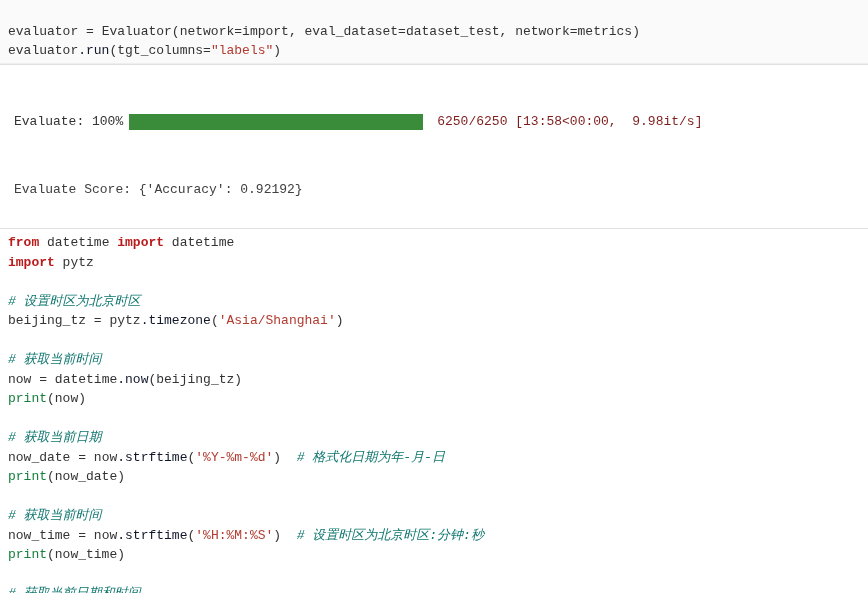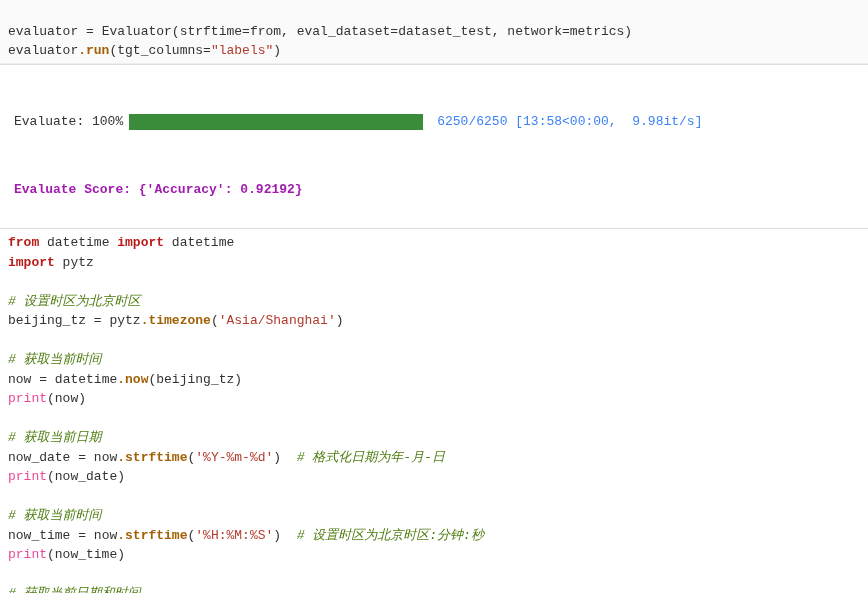--- a/index.html
+++ b/index.html
@@ -67,7 +67,7 @@
 <body>
 
 <div class="top-code">
-<span><span>evaluator </span><span>=</span><span> Evaluator(strftime</span>=<span>from, eval_dataset</span>=<span>dataset_test, network</span>=<span>metrics)</span></span>
+<span><span>evaluator </span><span>=</span><span> Evaluator(network</span>=<span>from, eval_dataset</span>=<span>dataset_test, network</span>=<span>metrics)</span></span>
 <span><span>evaluator</span><span class="attr">.run</span><span>(tgt_columns</span><span>=</span><span class="str">"labels"</span><span>)</span></span>
 </div>
 

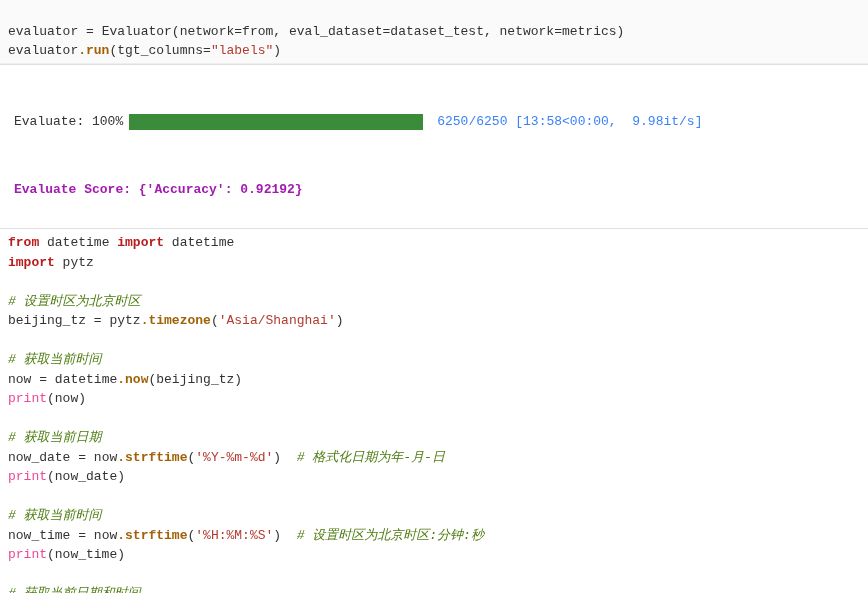--- a/index.html
+++ b/index.html
@@ -67,7 +67,7 @@
 <body>
 
 <div class="top-code">
-<span><span>evaluator </span><span>=</span><span> Evaluator(network</span>=<span>from, eval_dataset</span>=<span>dataset_test, network</span>=<span>metrics)</span></span>
+<span><span>evaluator </span><span>=</span><span> Evaluator(network</span>=<span>import, eval_dataset</span>=<span>dataset_test, network</span>=<span>metrics)</span></span>
 <span><span>evaluator</span><span class="attr">.run</span><span>(tgt_columns</span><span>=</span><span class="str">"labels"</span><span>)</span></span>
 </div>
 

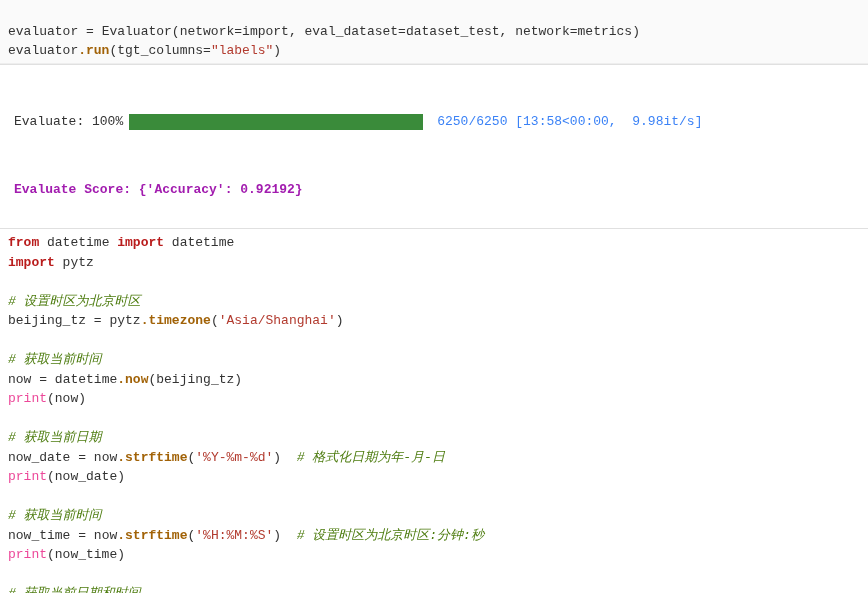--- a/index.html
+++ b/index.html
@@ -52,7 +52,7 @@
   .builtin { color: #ec4899; }
   .str { color: #b23a2e; }                         
   .cmt { color: #4d7c0f; font-style: italic; }     
-  .attr { color: #a16207; font-weight: bold; }                        
+  .attr { color: #0f172a; }                        
   .eq { color: #333; }
   .top-code {
     padding: 2px 8px;

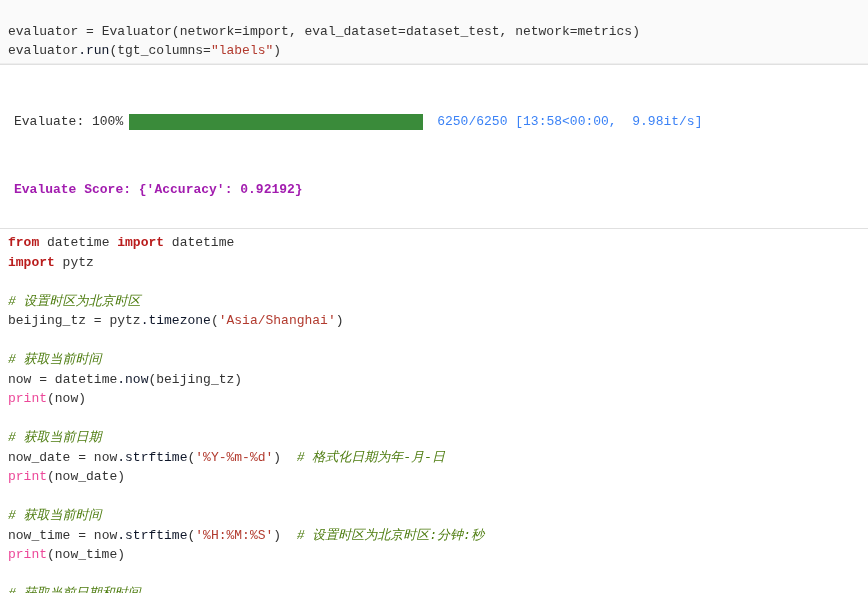--- a/index.html
+++ b/index.html
@@ -39,7 +39,7 @@
     background: #3a8b3a;
   }
   .progress-stats {
-    color: #3b82f6;
+    color: #7f1d1d;
     margin-left: 8px;
   }
   .score-line {

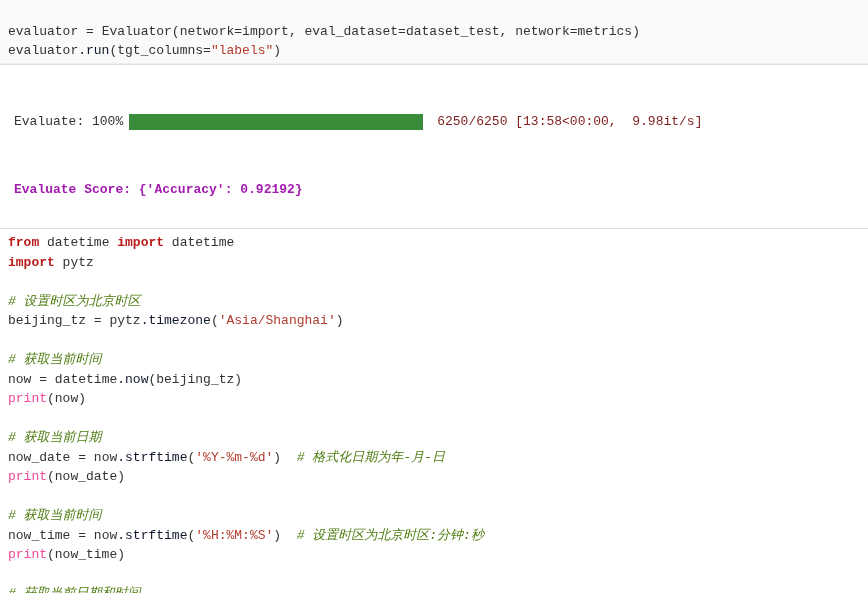--- a/index.html
+++ b/index.html
@@ -44,8 +44,7 @@
   }
   .score-line {
     padding-top: 6px;
-    color: #a21caf;
-    font-weight: bold;
+    color: #404040;
   }
   
   .kw { color: #b91c1c; font-weight: bold; }

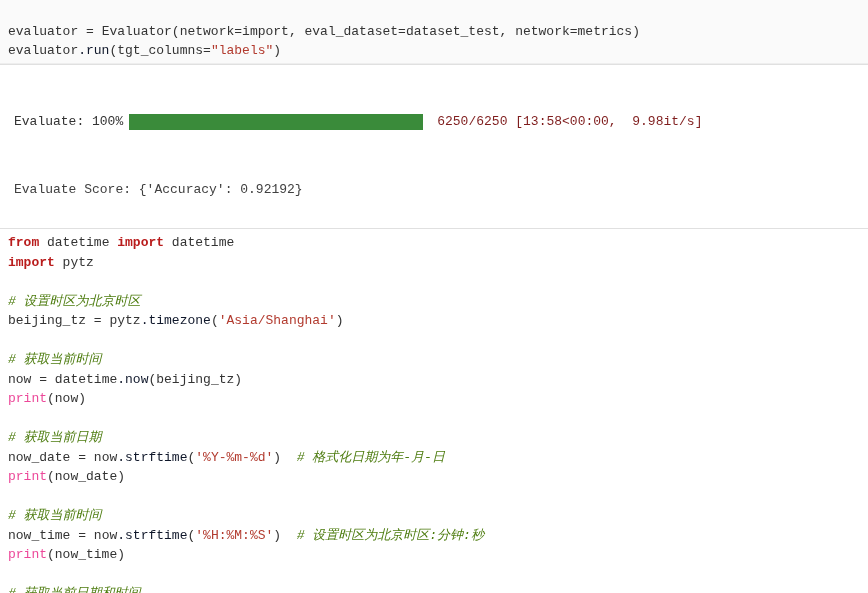--- a/index.html
+++ b/index.html
@@ -50,7 +50,7 @@
   .kw { color: #b91c1c; font-weight: bold; }
   .builtin { color: #ec4899; }
   .str { color: #b23a2e; }                         
-  .cmt { color: #4d7c0f; font-style: italic; }     
+  .cmt { color: #0f766e; font-style: italic; }     
   .attr { color: #0f172a; }                        
   .eq { color: #333; }
   .top-code {

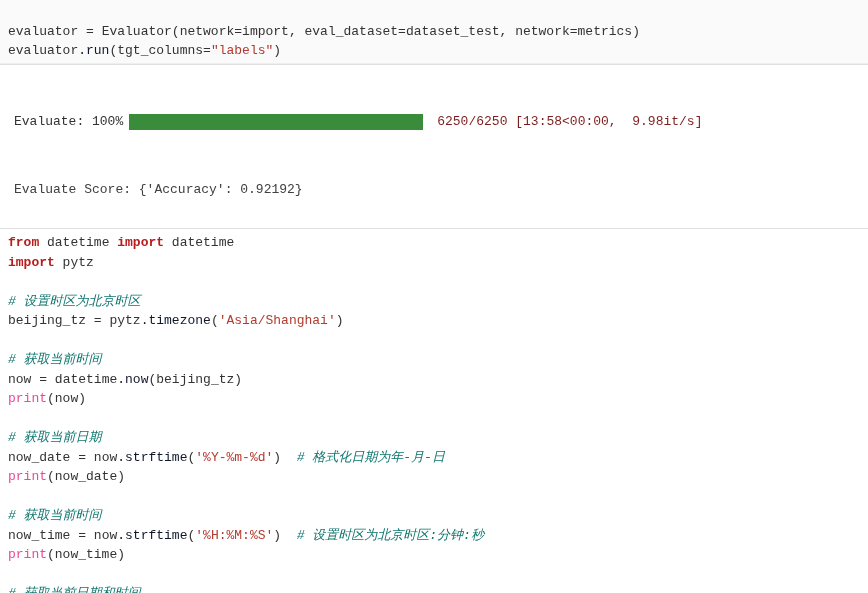--- a/index.html
+++ b/index.html
@@ -48,7 +48,7 @@
   }
   
   .kw { color: #b91c1c; font-weight: bold; }
-  .builtin { color: #ec4899; }
+  .builtin { color: #15803d; }
   .str { color: #b23a2e; }                         
   .cmt { color: #0f766e; font-style: italic; }     
   .attr { color: #0f172a; }                        

